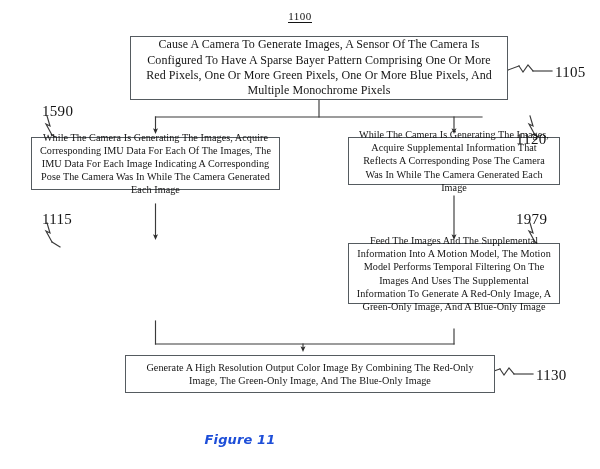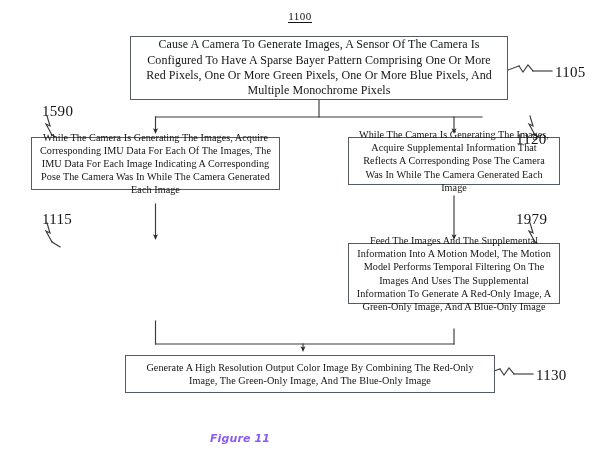--- a/index.html
+++ b/index.html
@@ -73,8 +73,8 @@
     text-align:center;
     font-family:"DejaVu Sans","Liberation Sans",sans-serif;
     font-weight:bold;font-style:italic;
-    font-size:11px;letter-spacing:.01em;
-    color:#8b5cf6;
+    font-size:13px;letter-spacing:.01em;
+    color:#1d4ed8;
   }
 </style>
 </head>

